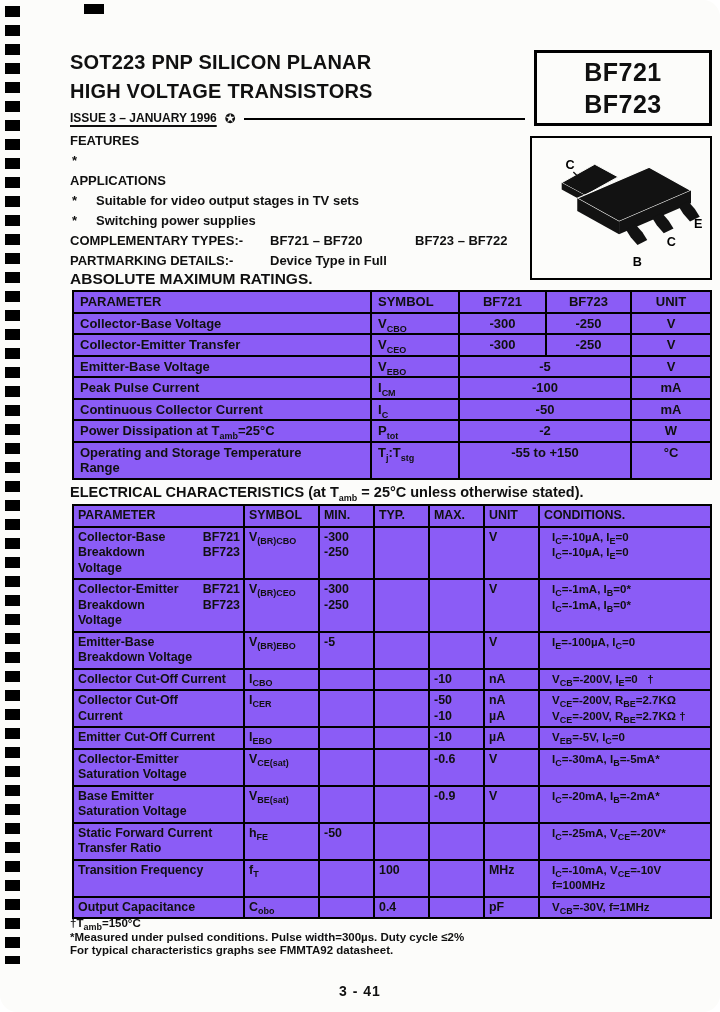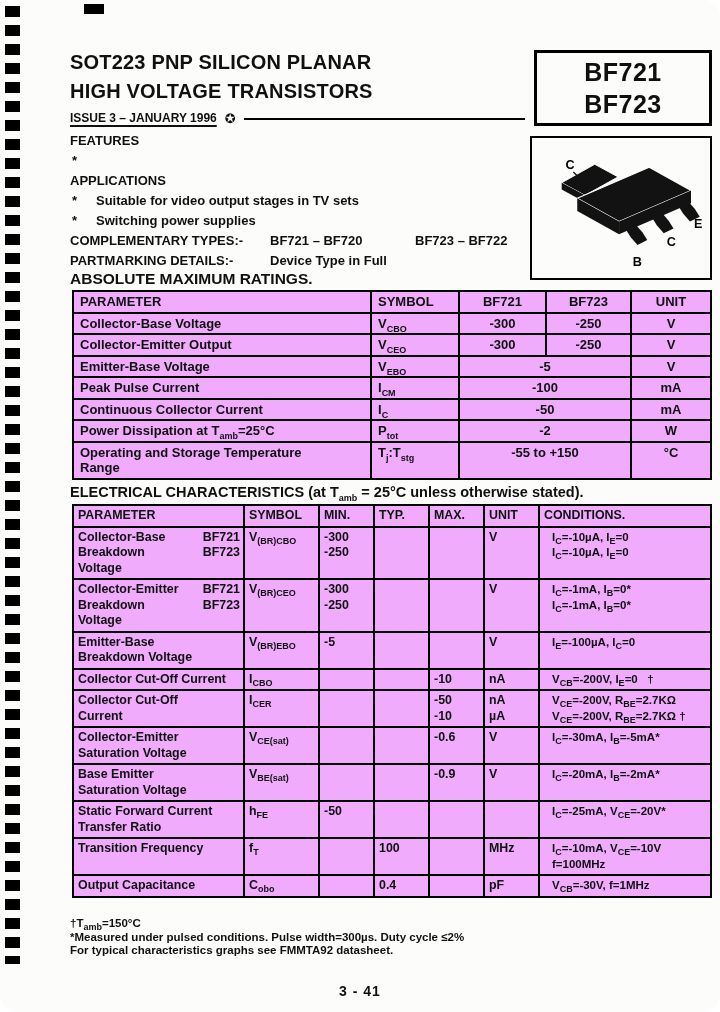--- a/index.html
+++ b/index.html
@@ -47,7 +47,7 @@
   .abs-h { top: 270px; font-size: 15.5px; }
   .elec-h { top: 484px; font-size: 14.5px; }
 
-  table { border-collapse: collapse; table-layout: fixed; background: #f0abfc; }
+  table { border-collapse: collapse; table-layout: fixed; background: #8b5cf6; }
   th, td { border: 2px solid #000; font-weight: 700; vertical-align: top; }
   sub { font-size: 9px; line-height: 0; }
 

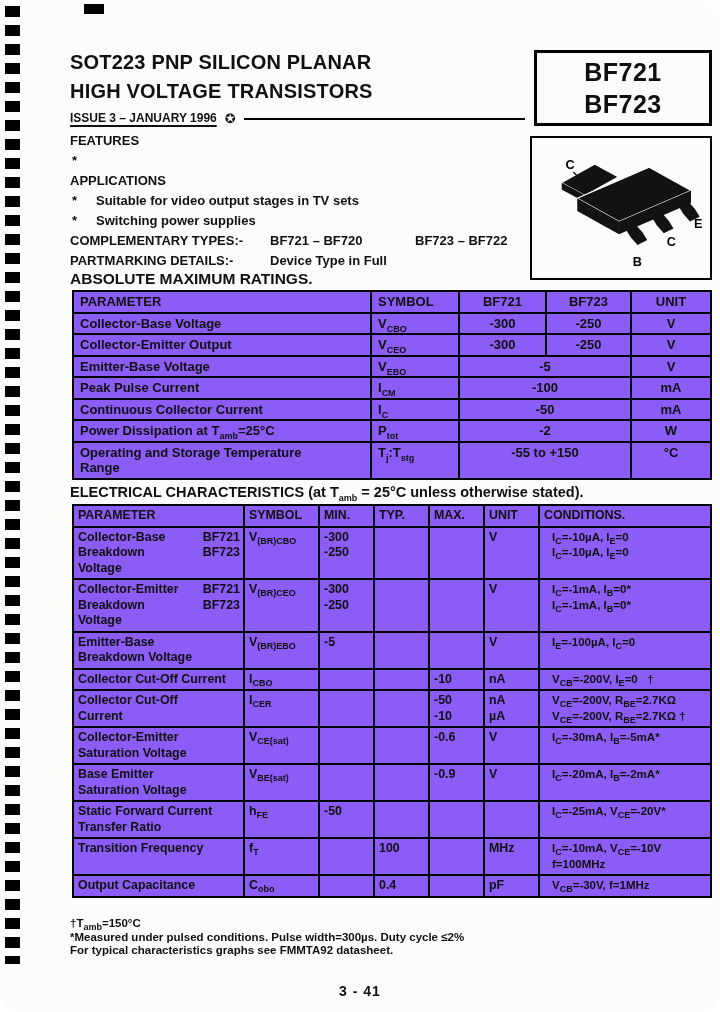--- a/index.html
+++ b/index.html
@@ -162,7 +162,7 @@
           <td class="a-unit">V</td>
         </tr>
         <tr>
-          <td class="a-param">Collector-Emitter Output</td>
+          <td class="a-param">Collector-Emitter Transfer</td>
           <td class="a-sym">V<sub>CEO</sub></td>
           <td class="a-val">-300</td>
           <td class="a-val">-250</td>

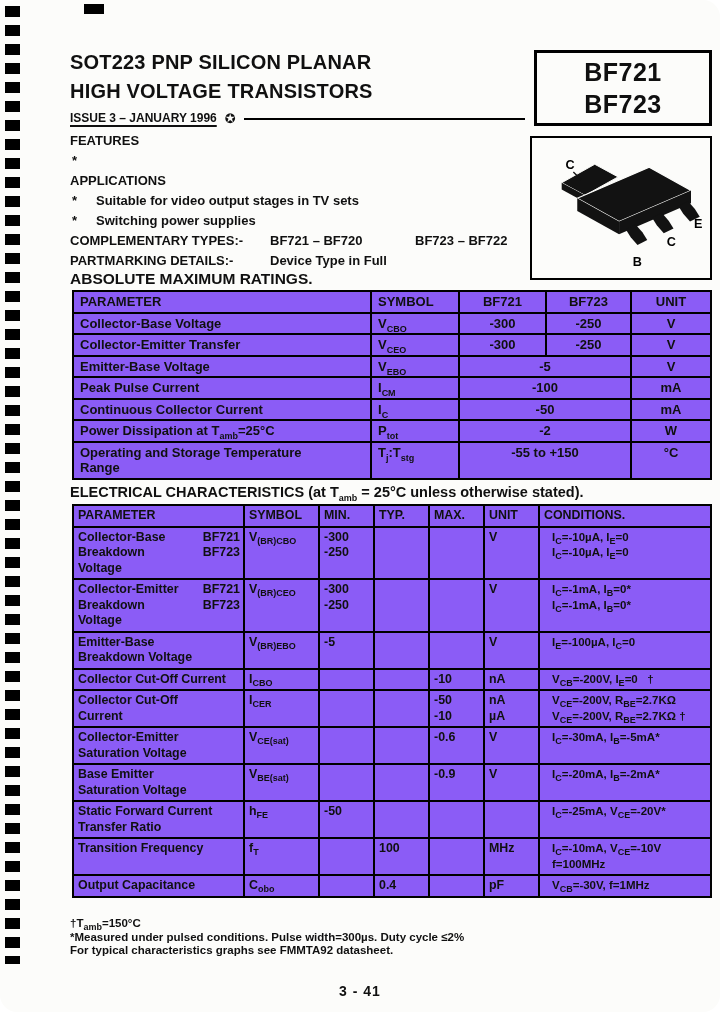--- a/index.html
+++ b/index.html
@@ -297,6 +297,15 @@
           <td class="c-cond">V<sub>CE</sub>=-200V, R<sub>BE</sub>=2.7KΩ<br>V<sub>CE</sub>=-200V, R<sub>BE</sub>=2.7KΩ †</td>
         </tr>
         <tr>
+          <td class="c-param">Emitter Cut-Off Current</td>
+          <td class="c-sym">I<sub>EBO</sub></td>
+          <td class="c-num"></td>
+          <td class="c-num"></td>
+          <td class="c-num">-10</td>
+          <td class="c-num">µA</td>
+          <td class="c-cond">V<sub>EB</sub>=-5V, I<sub>C</sub>=0</td>
+        </tr>
+        <tr>
           <td class="c-param">Collector-Emitter<br>Saturation Voltage</td>
           <td class="c-sym">V<sub>CE(sat)</sub></td>
           <td class="c-num"></td>

